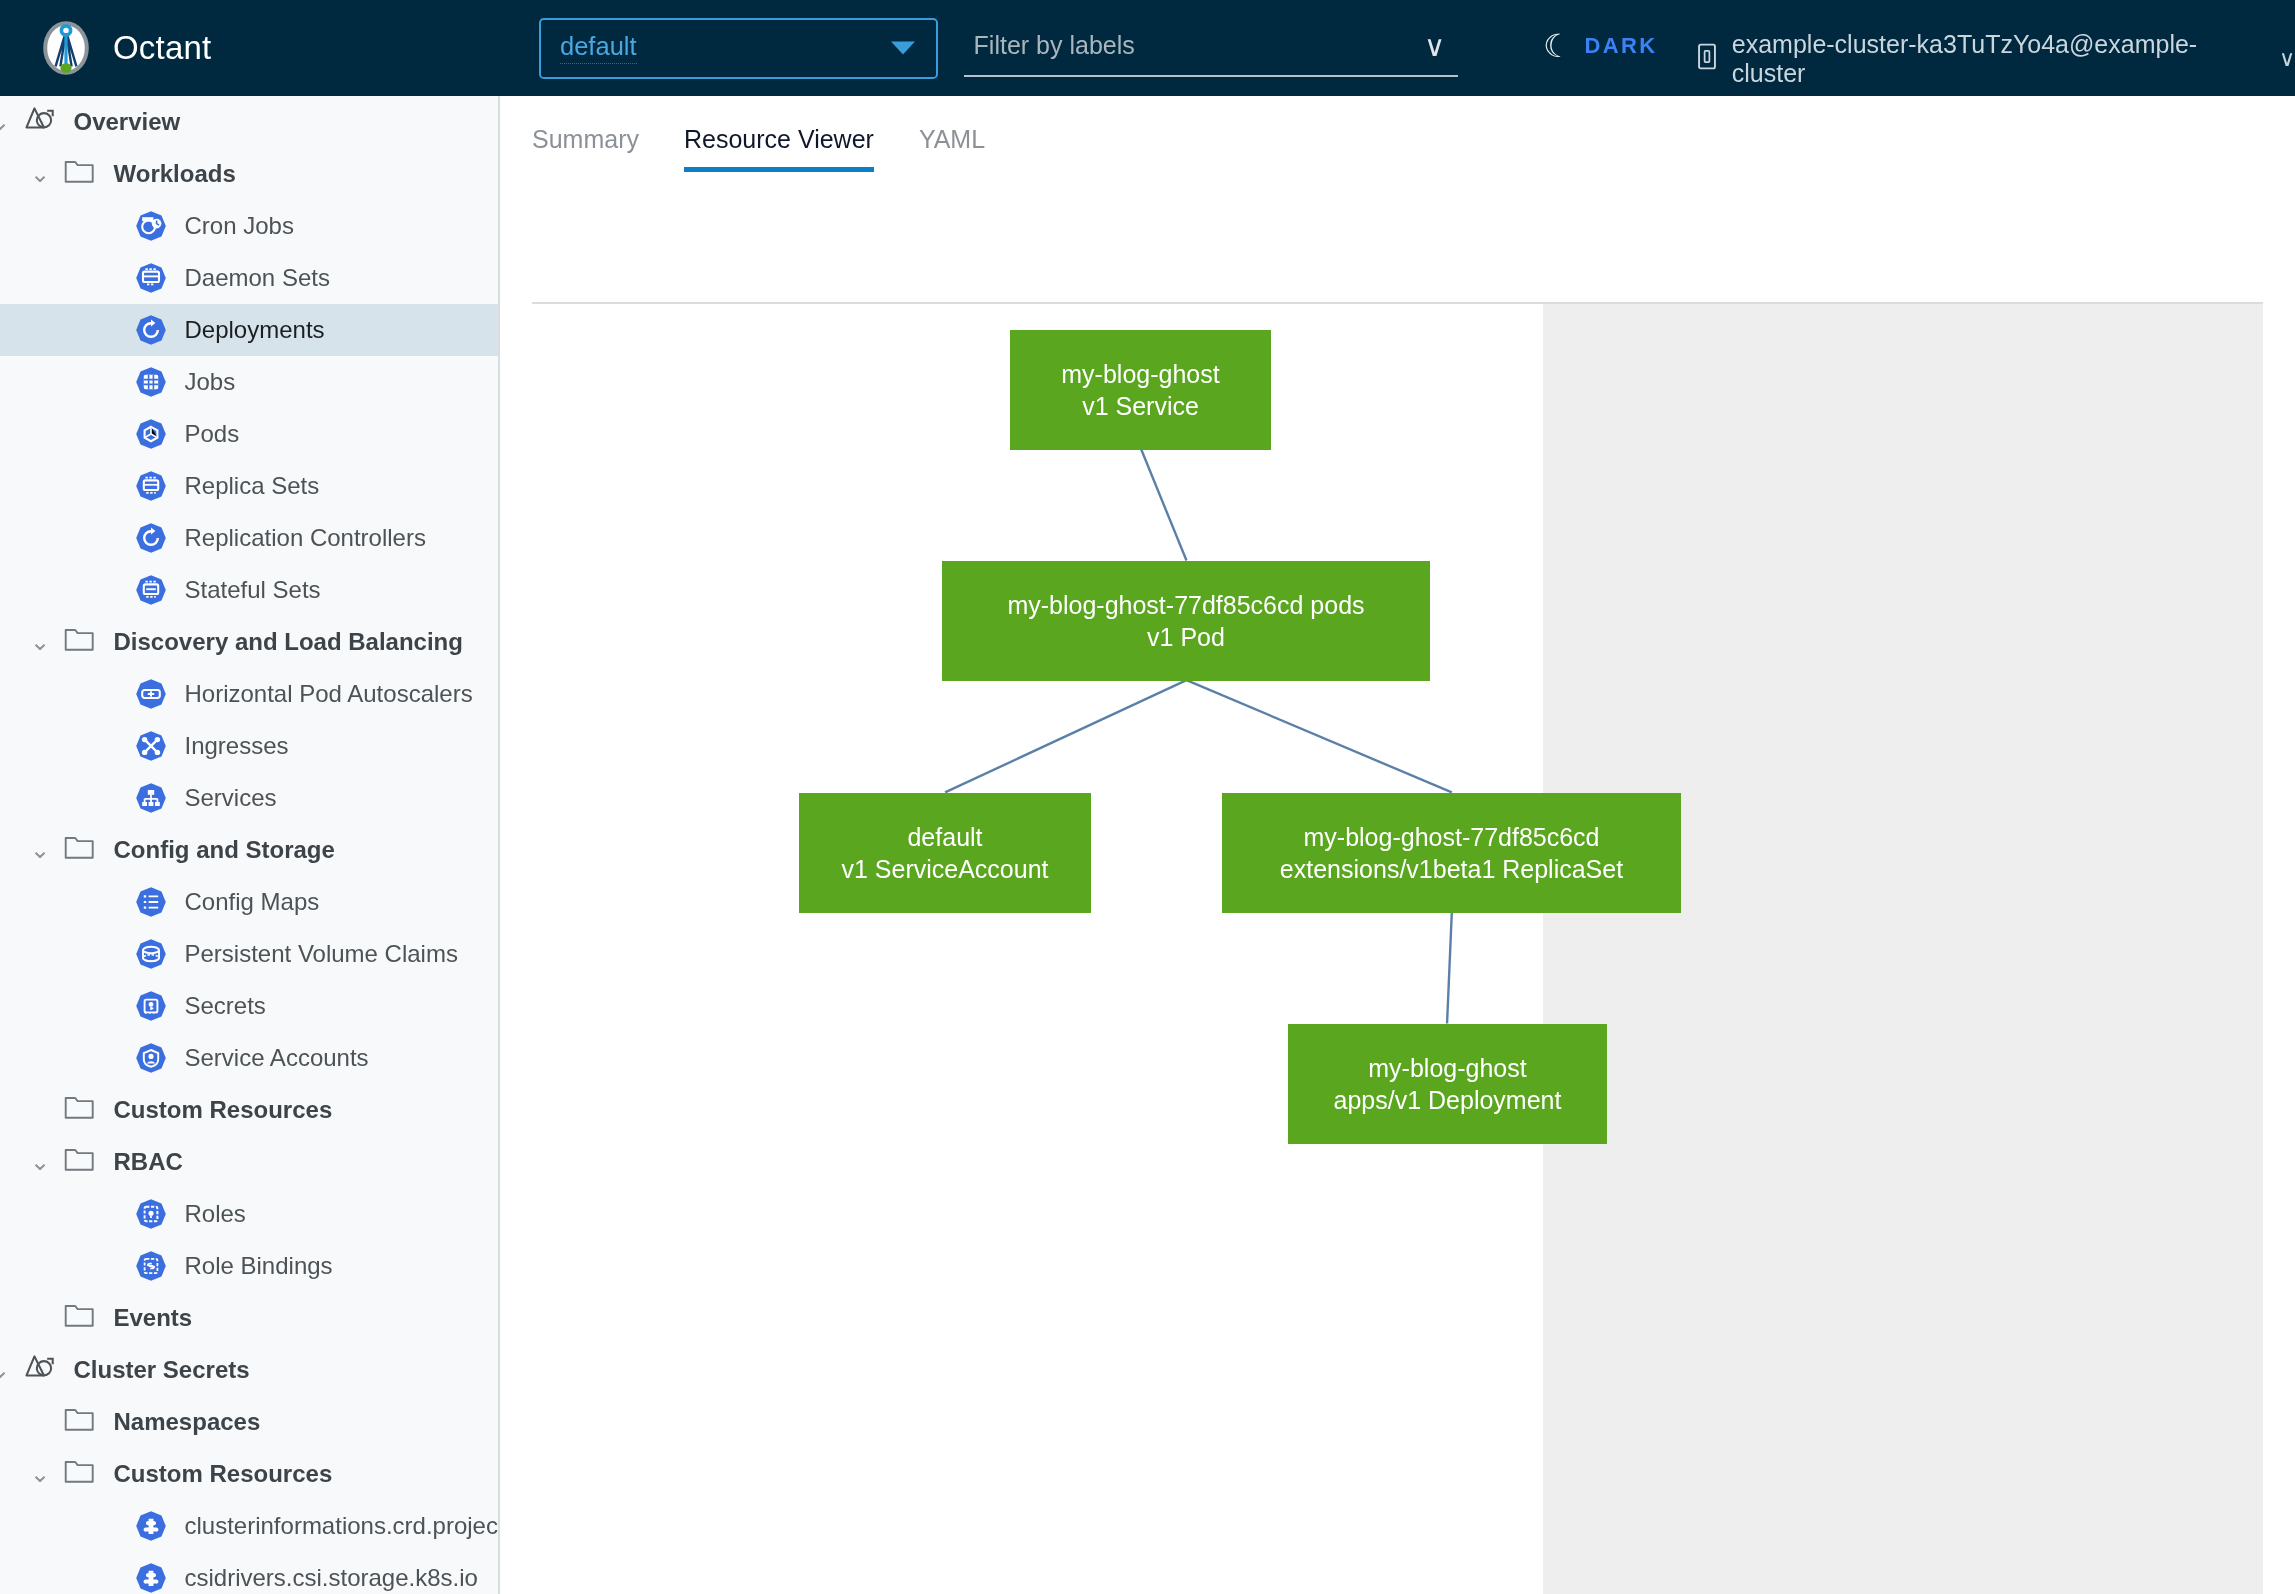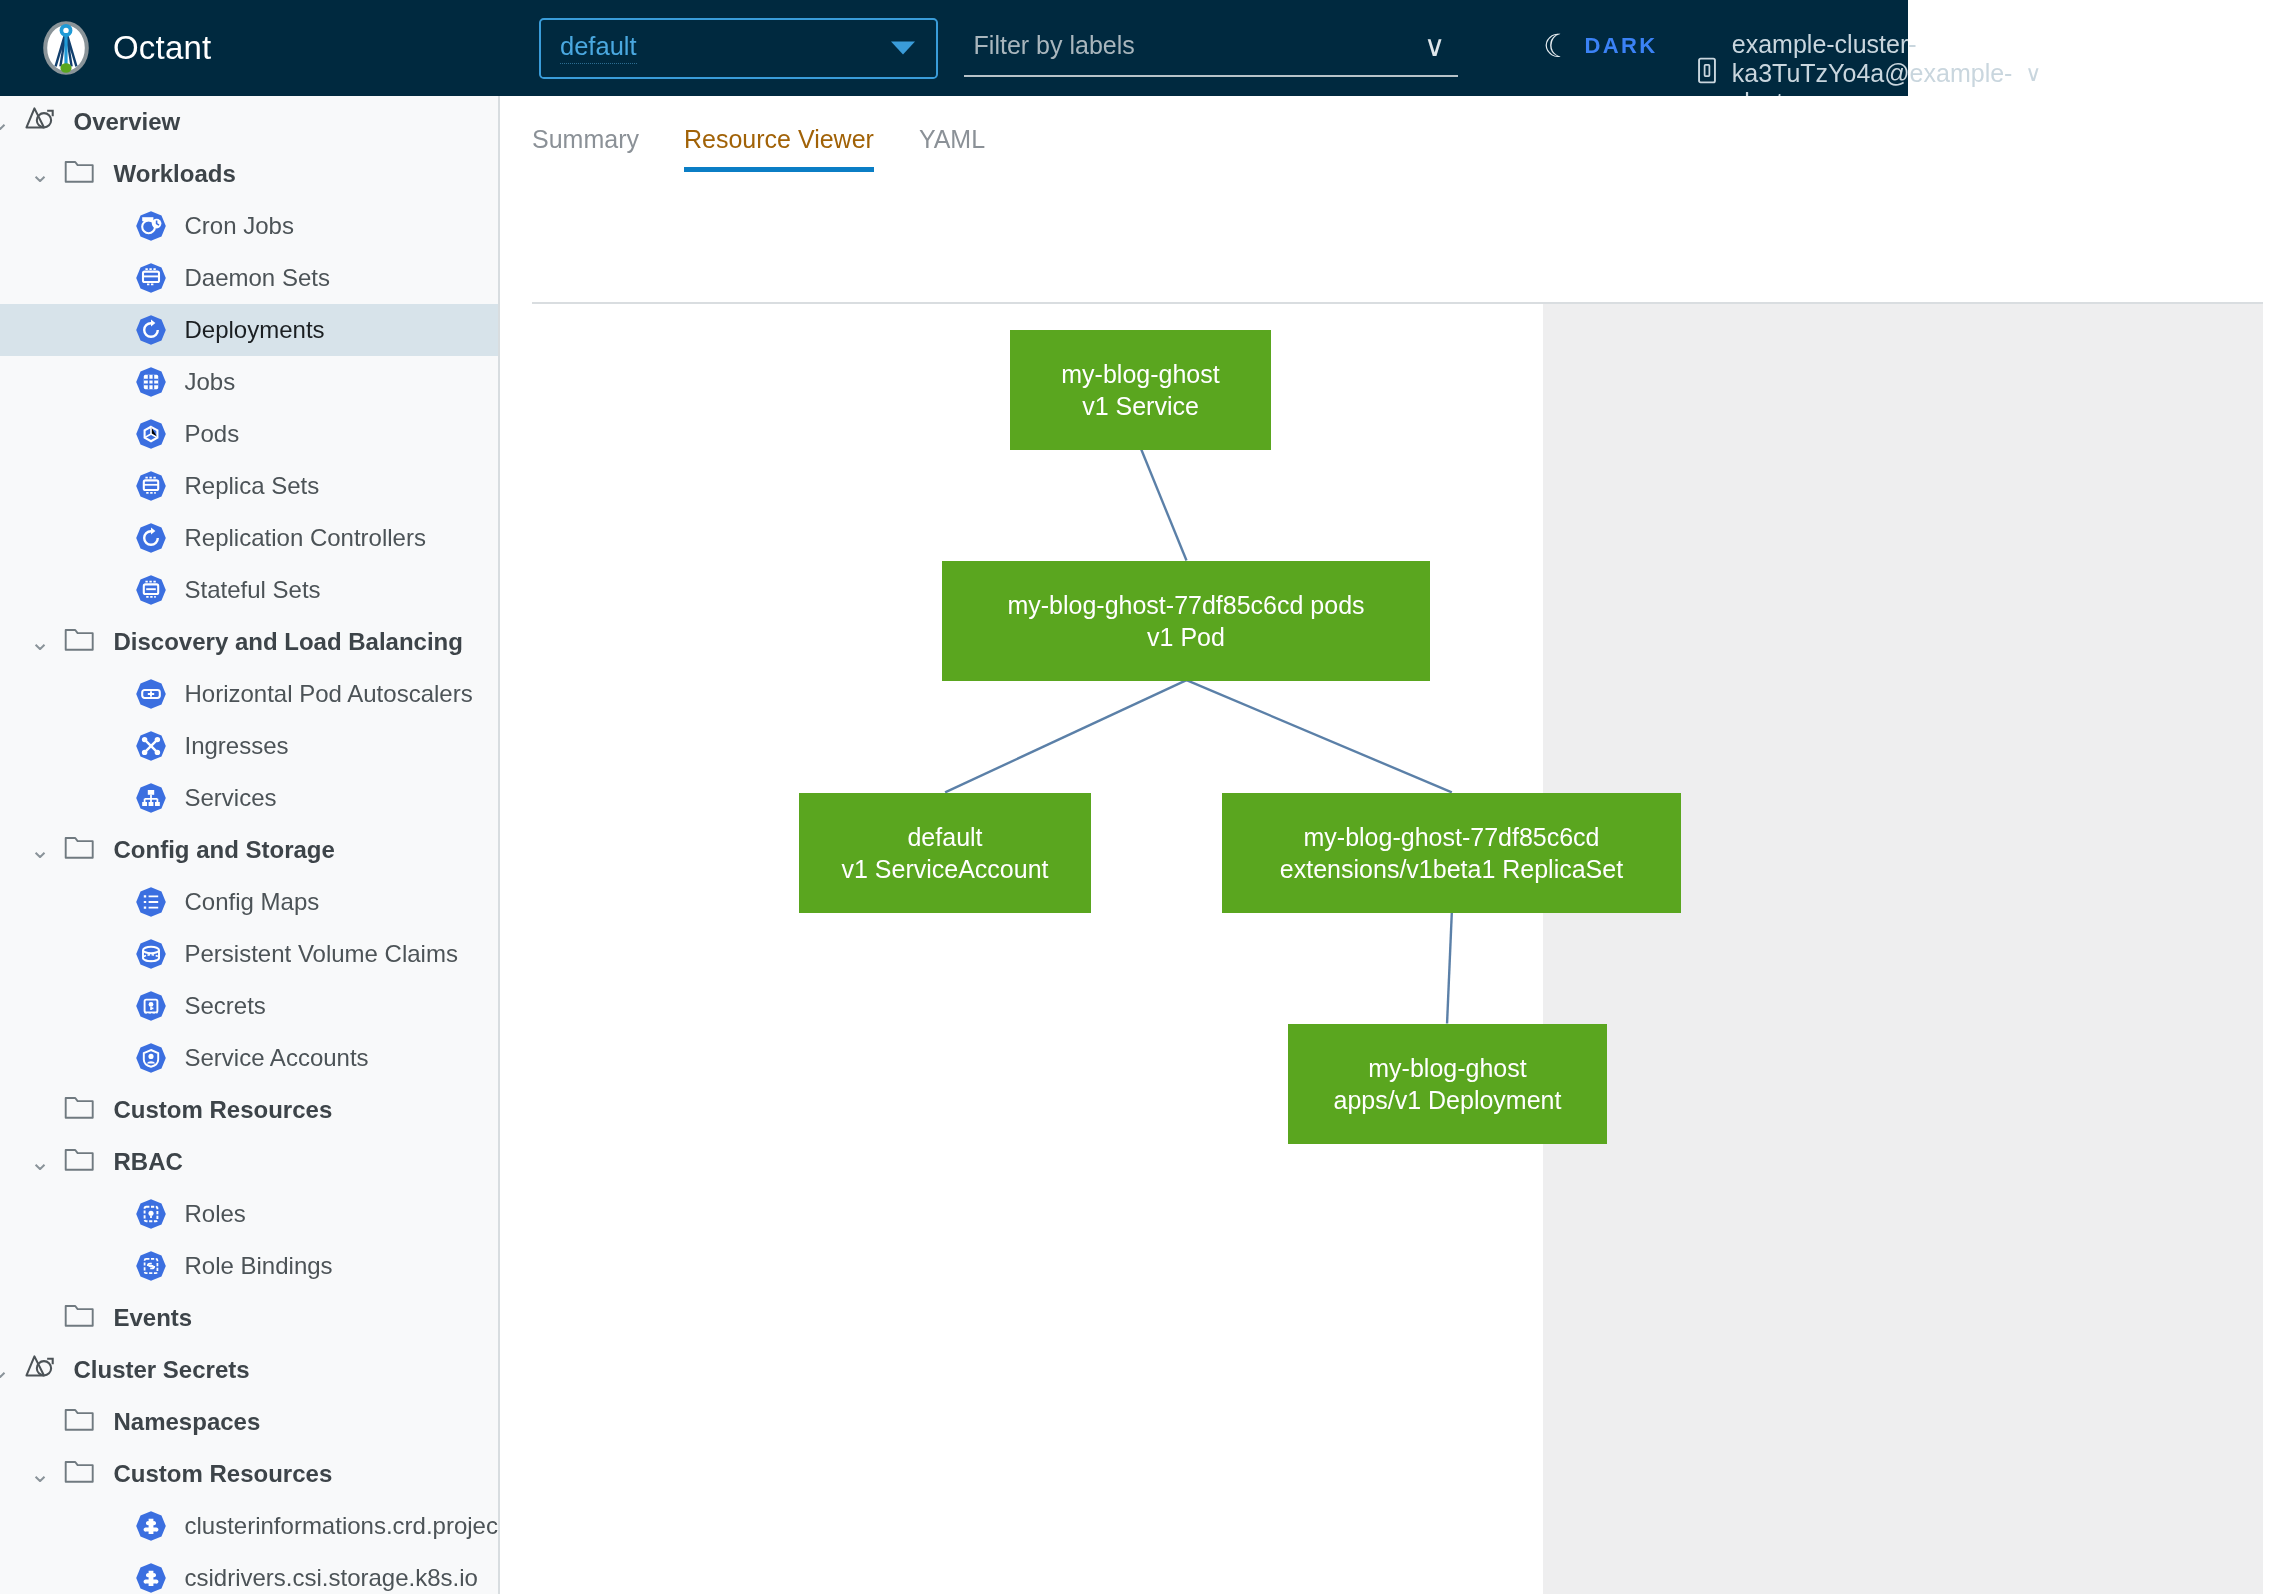--- a/index.html
+++ b/index.html
@@ -14,7 +14,7 @@
   
   .header {
     position: absolute; top: 0; left: 0;
-    width: 1908px; height: 96px;
+    width: 2295px; height: 96px;
     background: #00293f;
     display: flex; align-items: center;
   }

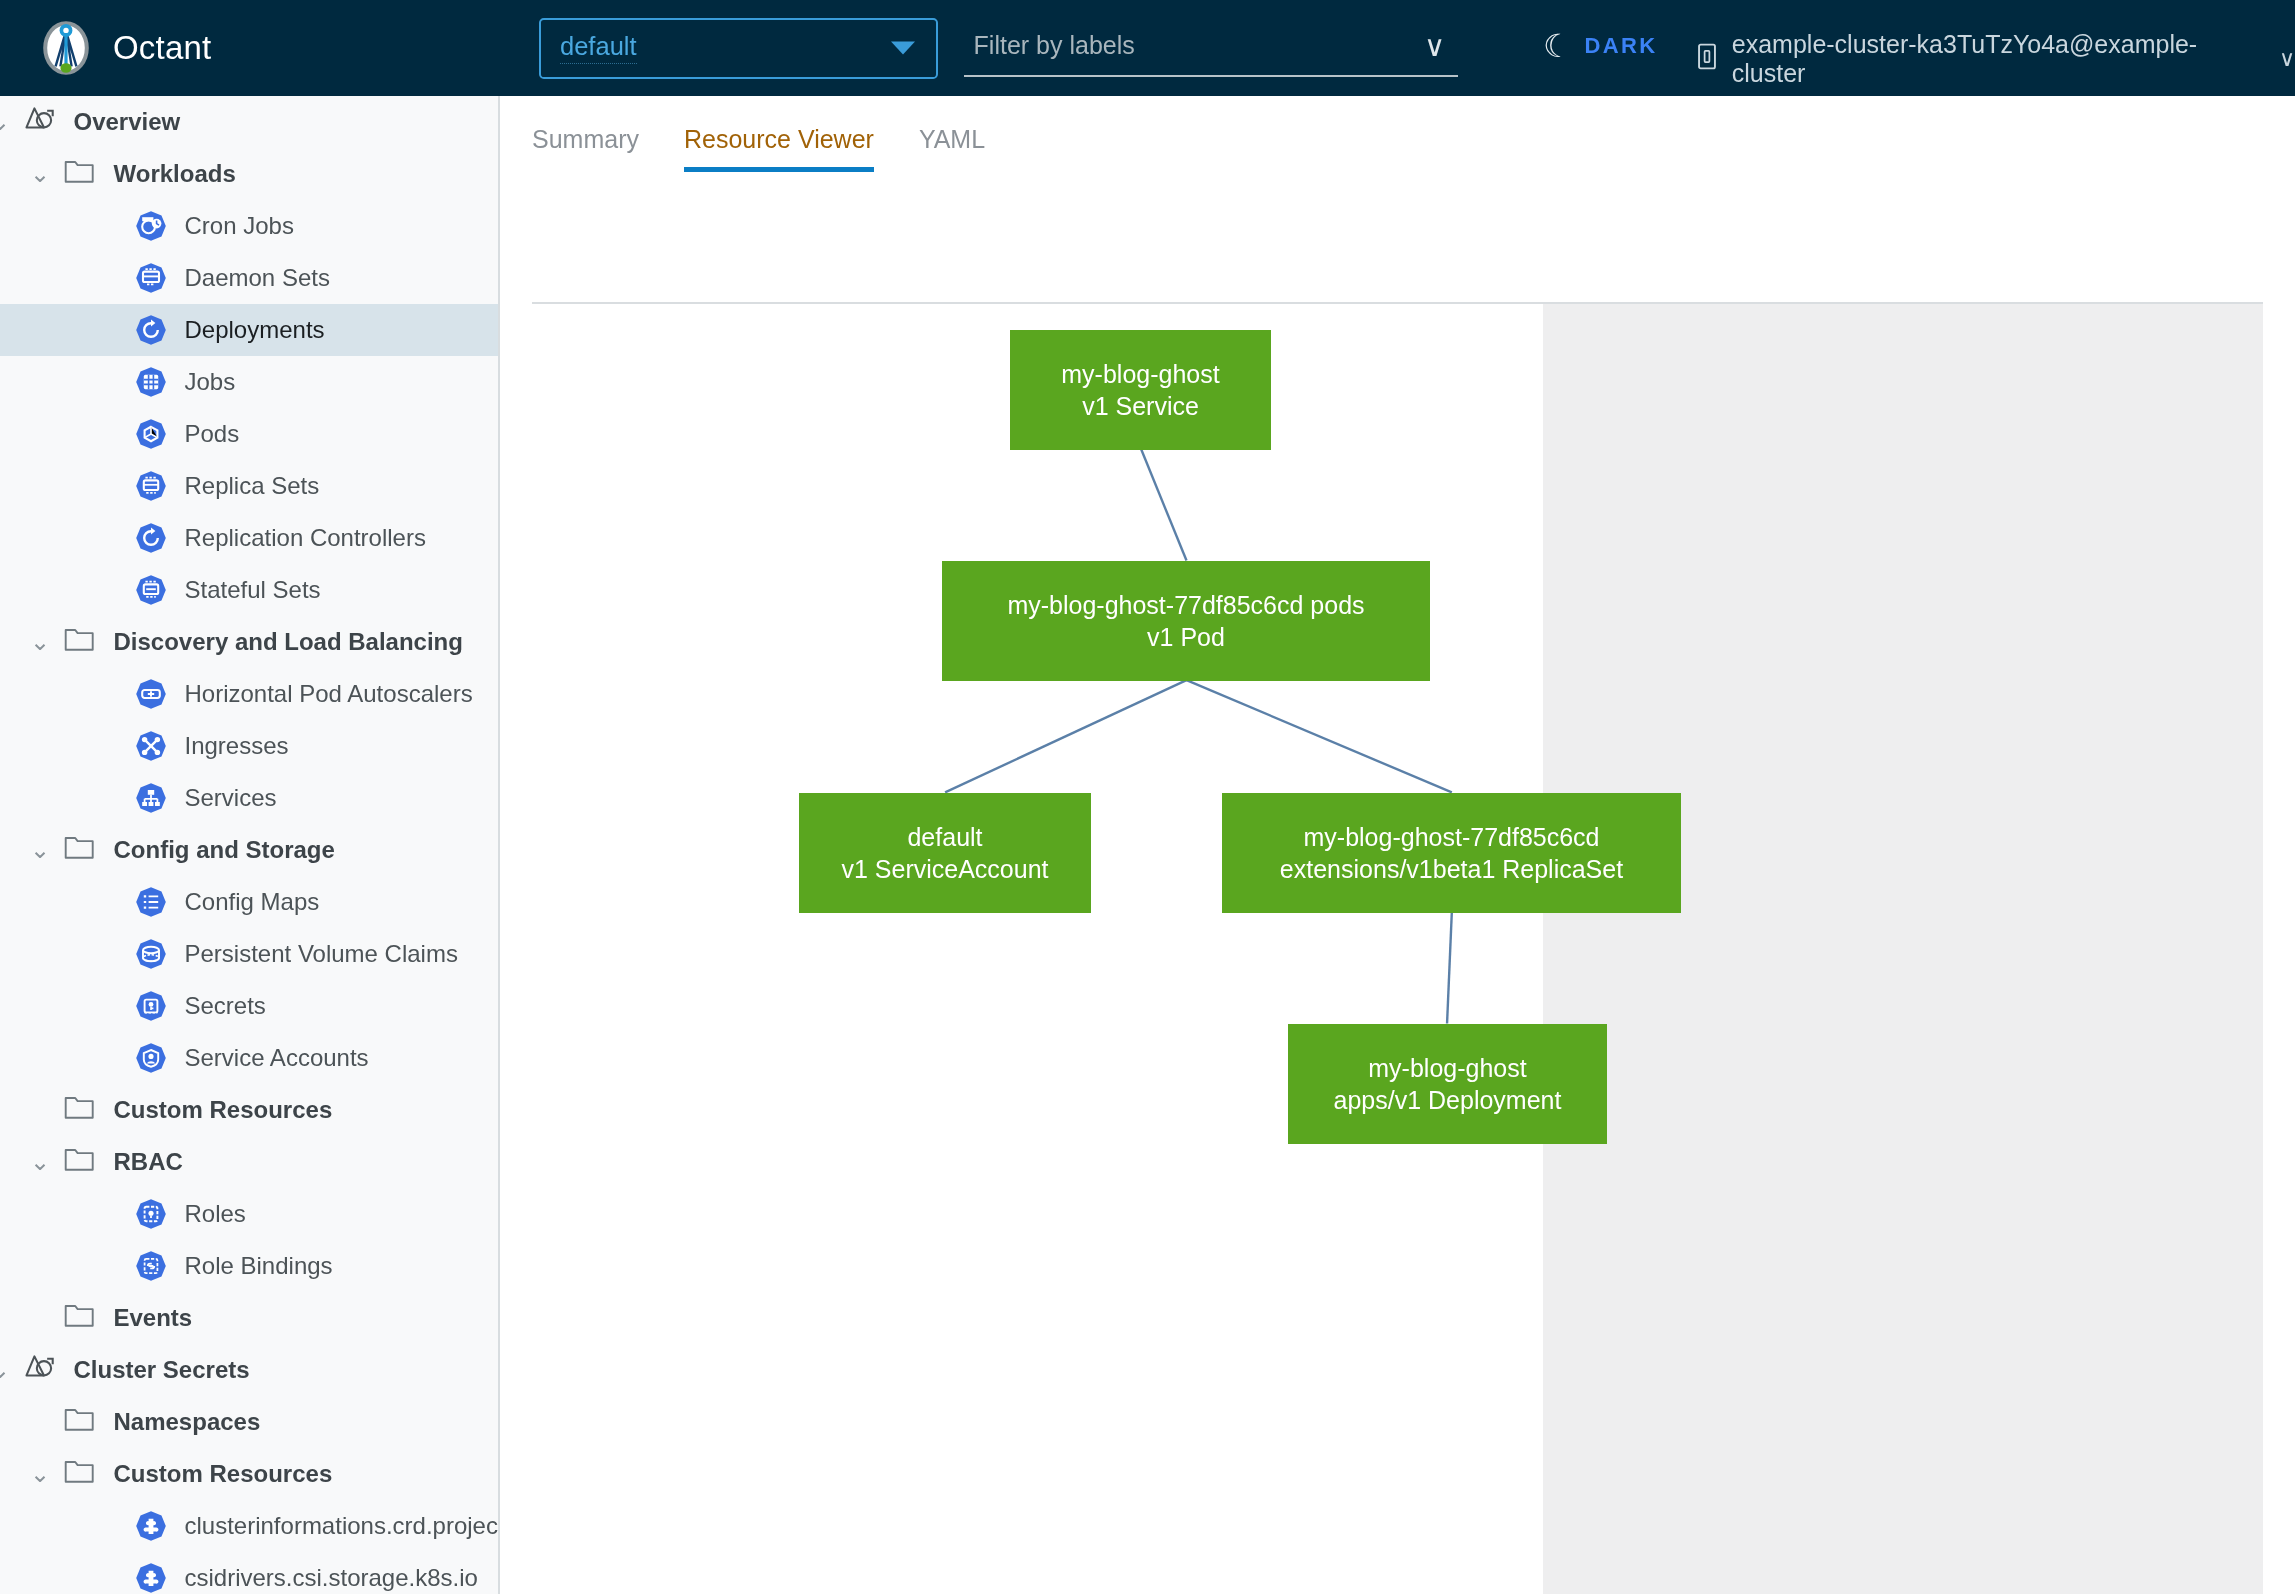--- a/index.html
+++ b/index.html
@@ -118,7 +118,7 @@
     font-size: 25px; color: #8b9197; padding-bottom: 12.8px;
     border-bottom: 5.6px solid transparent;
   }
-  .tab.active { color: #a16207; border-bottom-color: #0b7ec5; }
+  .tab.active { color: #0f172a; border-bottom-color: #0b7ec5; }
 
   .tab-rule {
     position: absolute; left: 30px; top: 206px;

